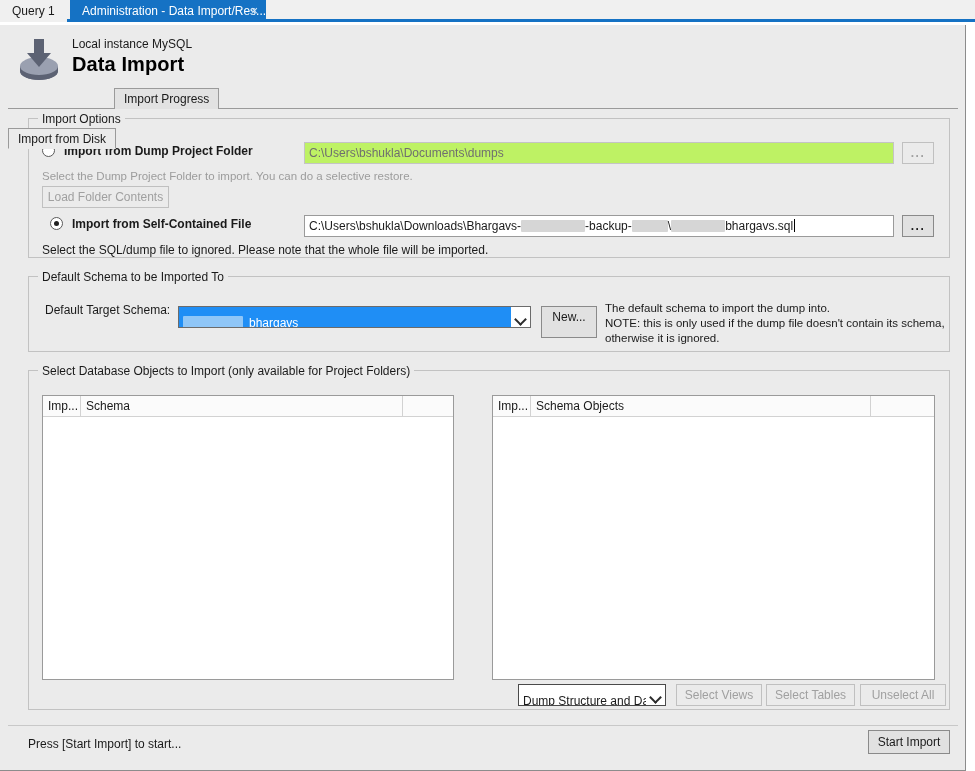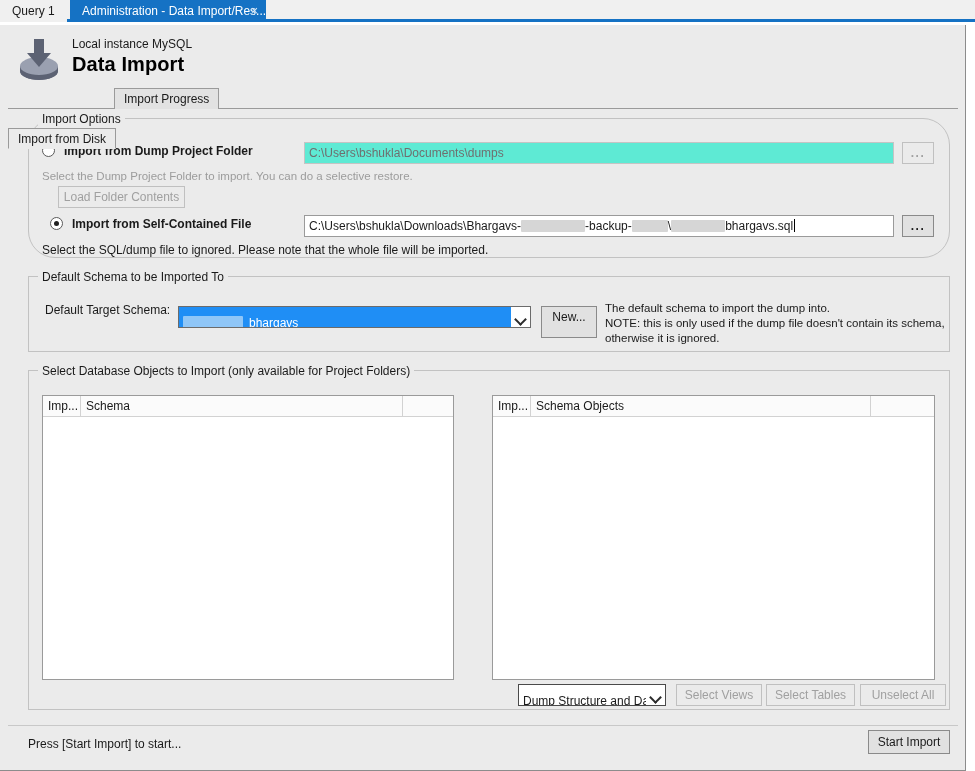--- a/index.html
+++ b/index.html
@@ -376,7 +376,7 @@
     </div>
     <div class="subtab-underline"></div>
 
-    <div class="group" style="left:28px; top:93px; width:922px; height:140px;border-radius:27px;">
+    <div class="group" style="left:28px; top:93px; width:922px; height:140px;">
       <div class="group-title">Import Options</div>
     </div>
 

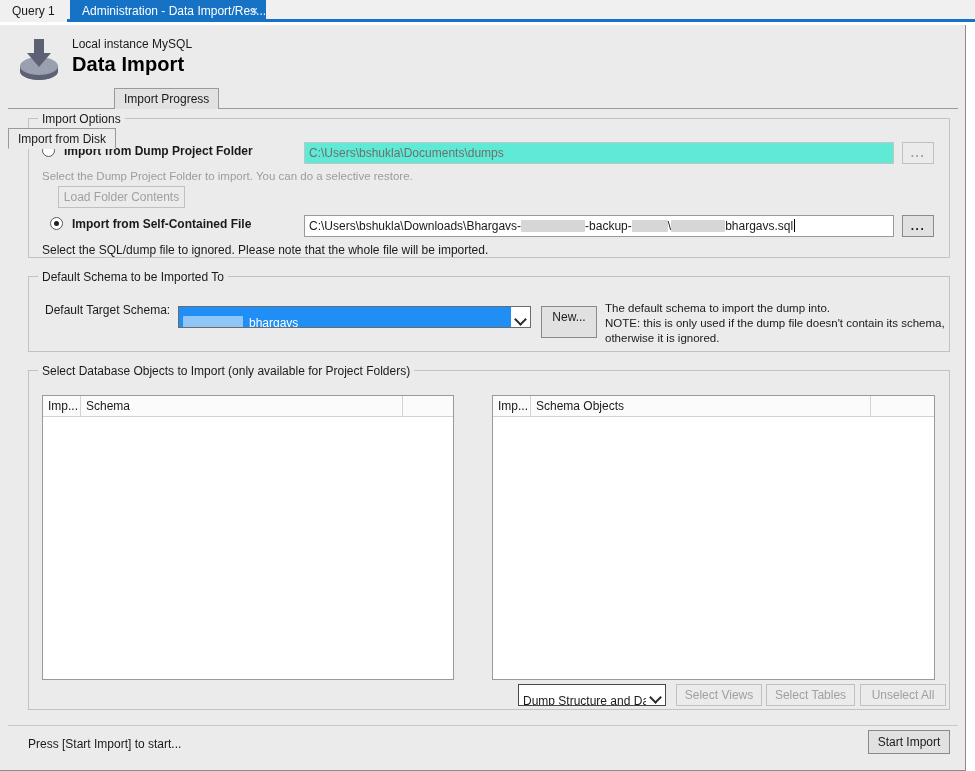--- a/index.html
+++ b/index.html
@@ -202,7 +202,7 @@
     cursor: text;
   }
   .textfield.disabled {
-    background: #5eead4;
+    background: #bef264;
     border-color: #c4c4c4;
     color: #6f6f6f;
   }

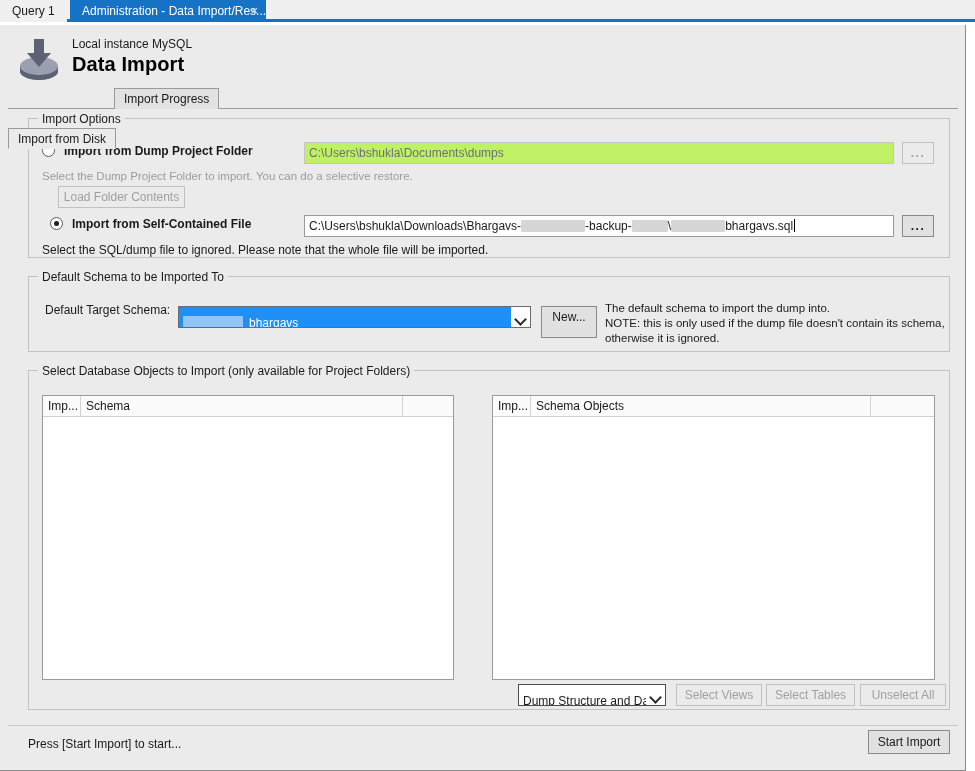--- a/index.html
+++ b/index.html
@@ -389,7 +389,7 @@
 
     <div class="lbl dim small" style="left:42px; top:145px;">Select the Dump Project Folder to import. You can do a selective restore.</div>
 
-    <div class="btn disabled" style="left:42px; top:161px; width:127px; height:22px; line-height:20px;margin-left:16px;">Load Folder Contents</div>
+    <div class="btn disabled" style="left:42px; top:161px; width:127px; height:22px; line-height:20px;">Load Folder Contents</div>
 
     <div class="radio" style="left:50px; top:192px;">
       <span class="dot"></span>

